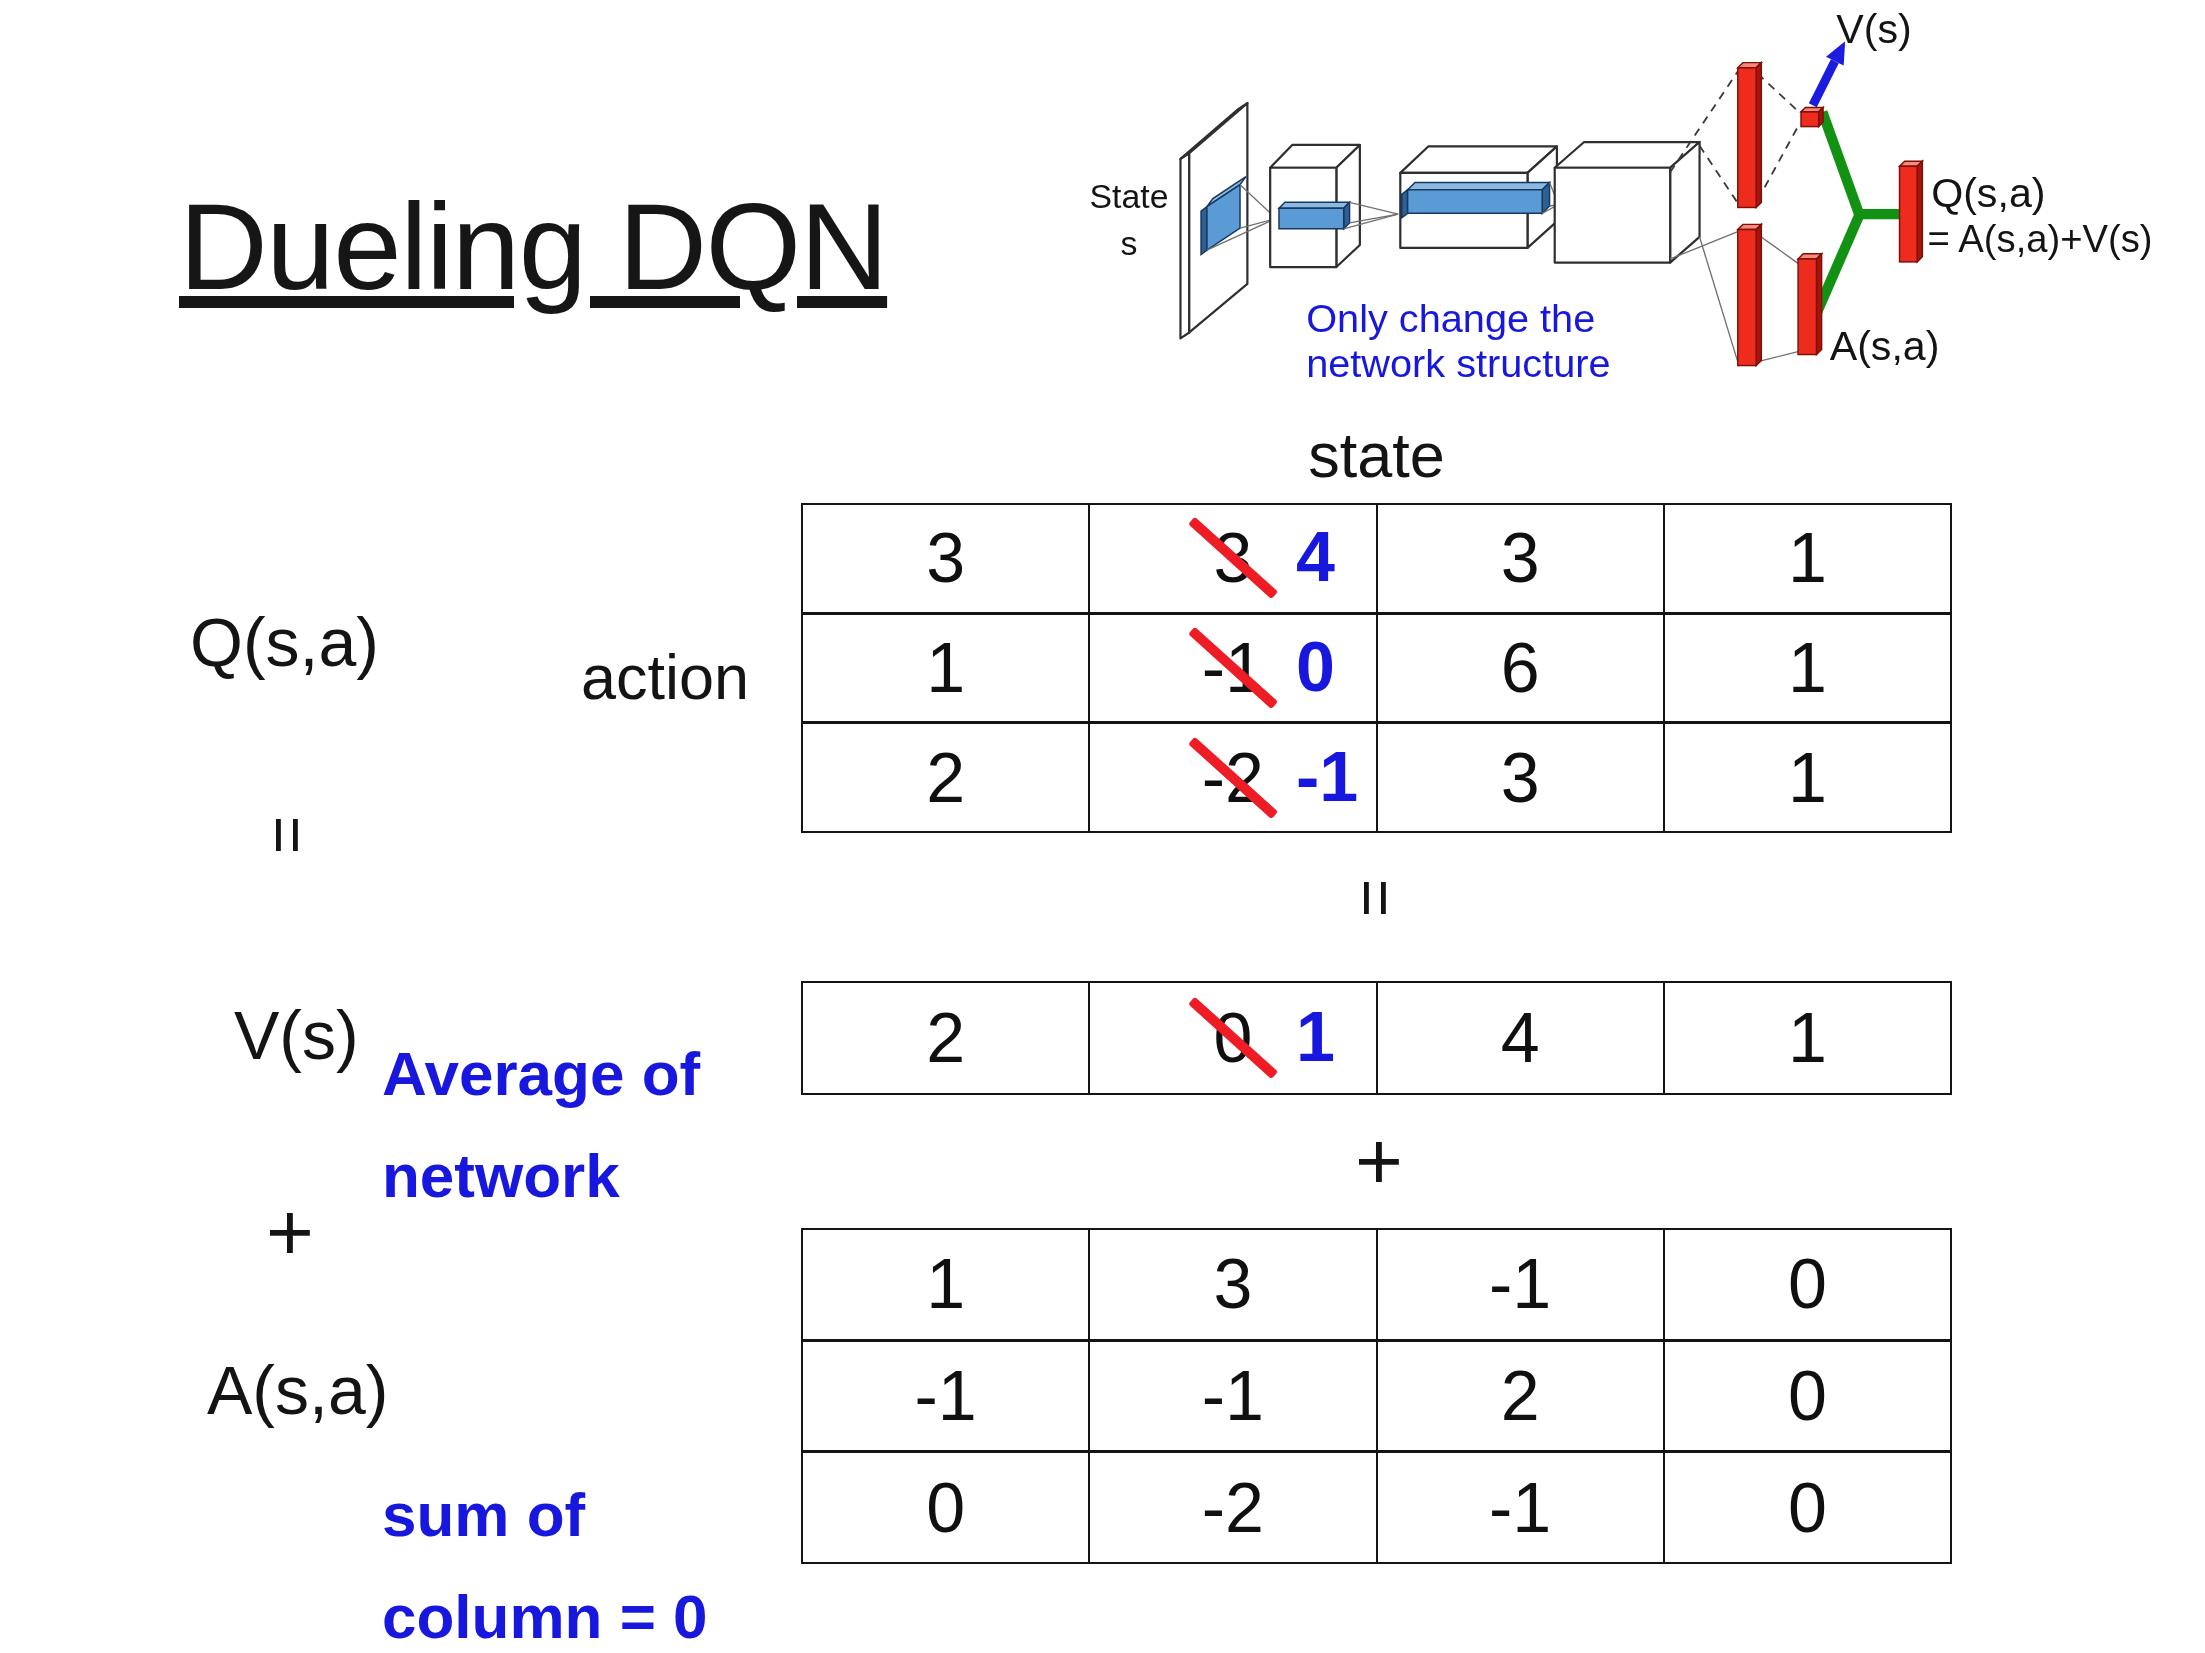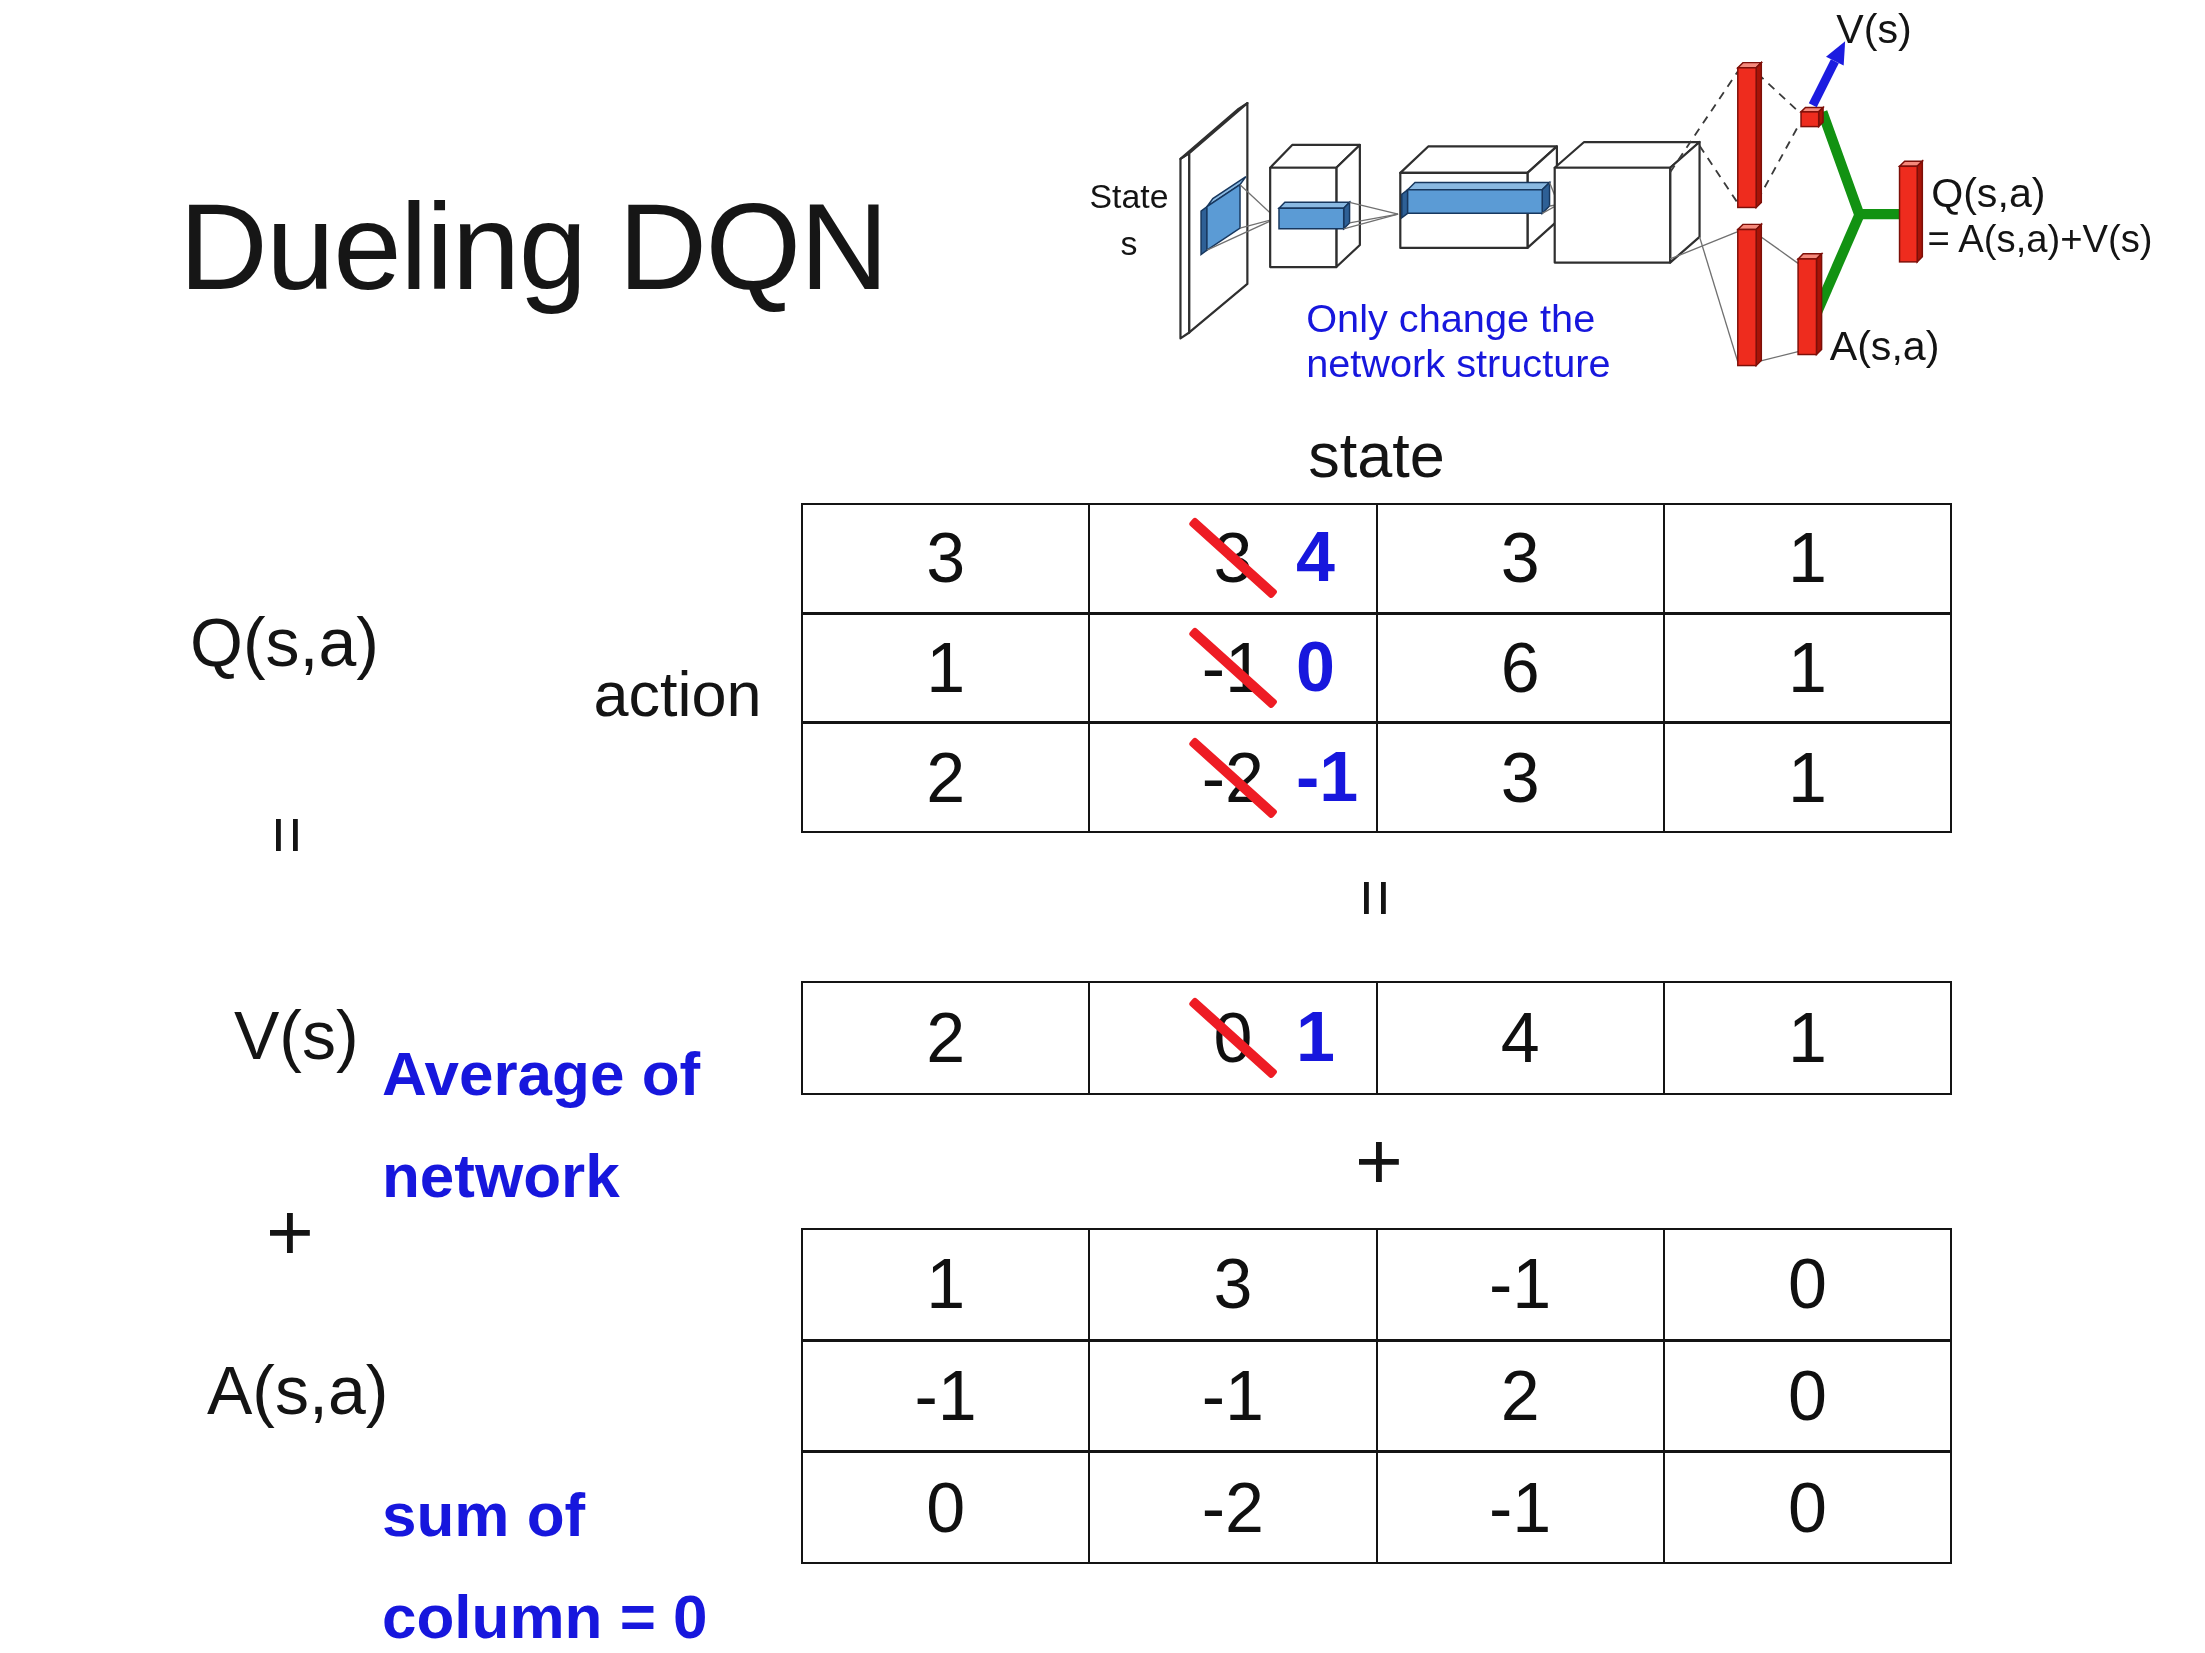--- a/index.html
+++ b/index.html
@@ -8,7 +8,7 @@
 
   
   .title{position:absolute;left:179px;top:182px;font-size:123px;line-height:1.05;
-         color:#161616;letter-spacing:-1.5px;}
+         color:#161616;letter-spacing:-1.5px;text-decoration:underline;}
 
   
   .lbl{position:absolute;font-size:68px;color:#141414;white-space:nowrap;}

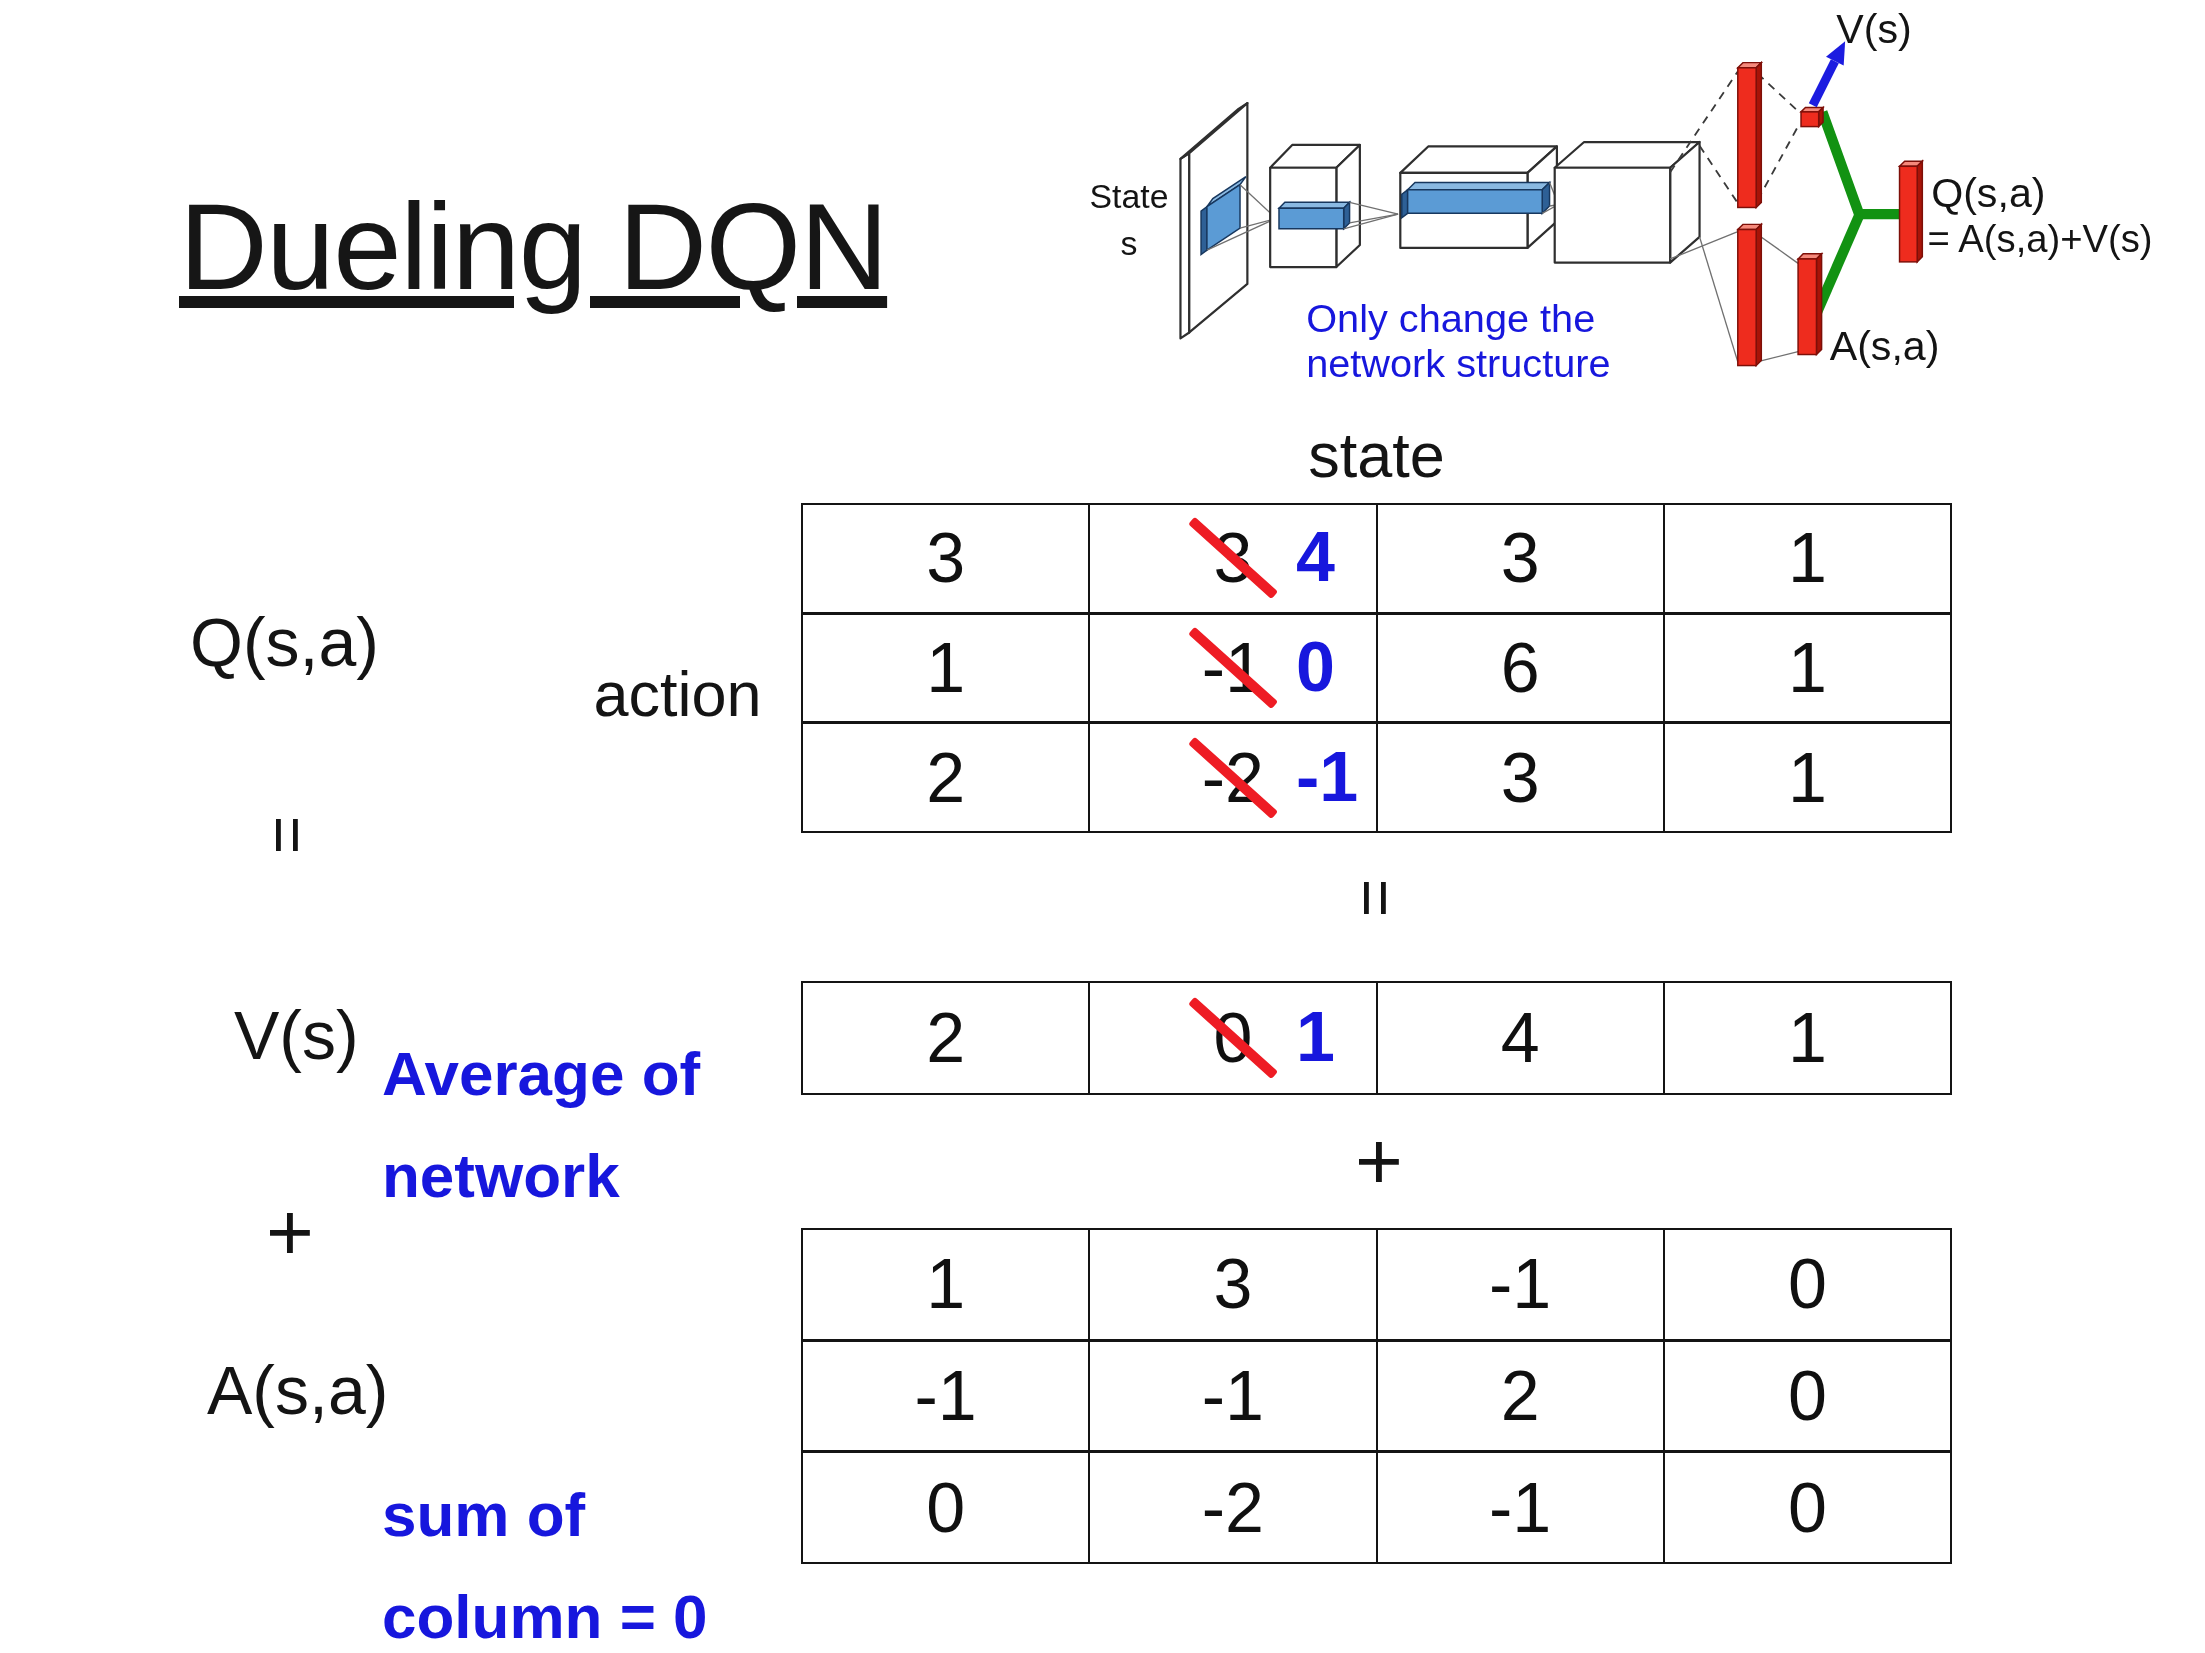--- a/index.html
+++ b/index.html
@@ -188,7 +188,7 @@
   </div>
 
   <div class="hdr" style="left:801px;top:419px;width:1151px;text-align:center;">state</div>
-  <div class="hdr" style="left:581px;top:658px;width:193px;text-align:center;">action</div>
+  <div class="hdr" style="left:581px;top:641px;width:193px;text-align:left;">action</div>
 
   <div class="grid" style="left:801px;top:503px;width:1151px;height:330px;">
       <div class="trow">

